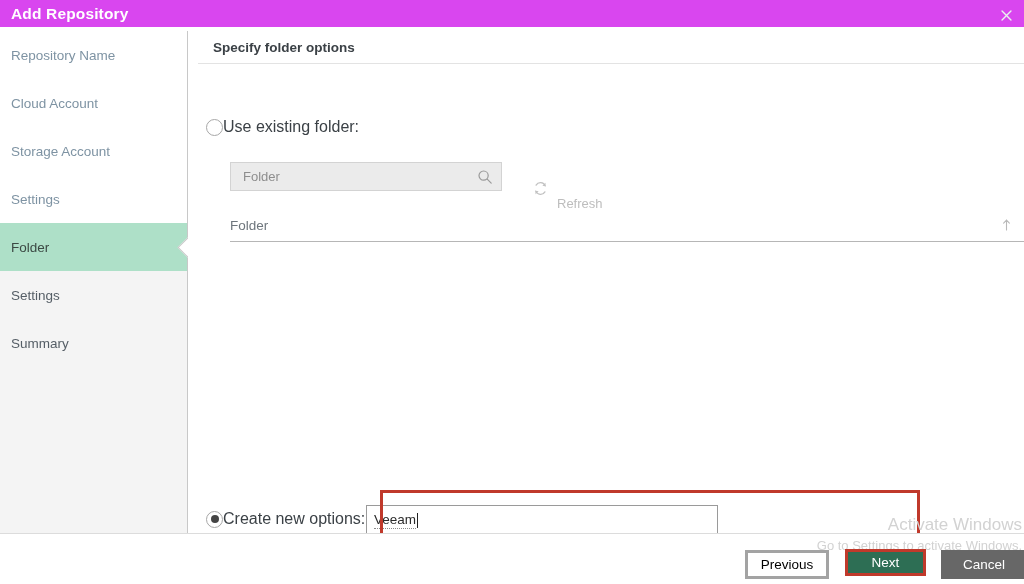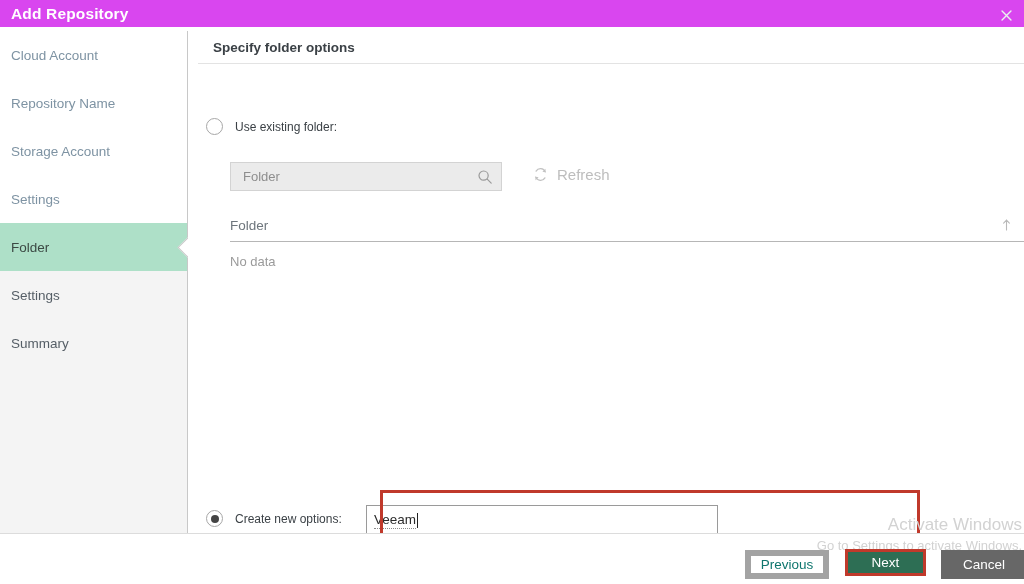--- a/index.html
+++ b/index.html
@@ -337,11 +337,11 @@
     <div class="sidebar-items">
 
       <div class="sidebar-item upper">
+        <span>Repository Name</span>
+      </div>
+
+      <div class="sidebar-item upper">
         <span>Cloud Account</span>
-      </div>
-
-      <div class="sidebar-item upper">
-        <span>Repository Name</span>
       </div>
 
       <div class="sidebar-item upper">

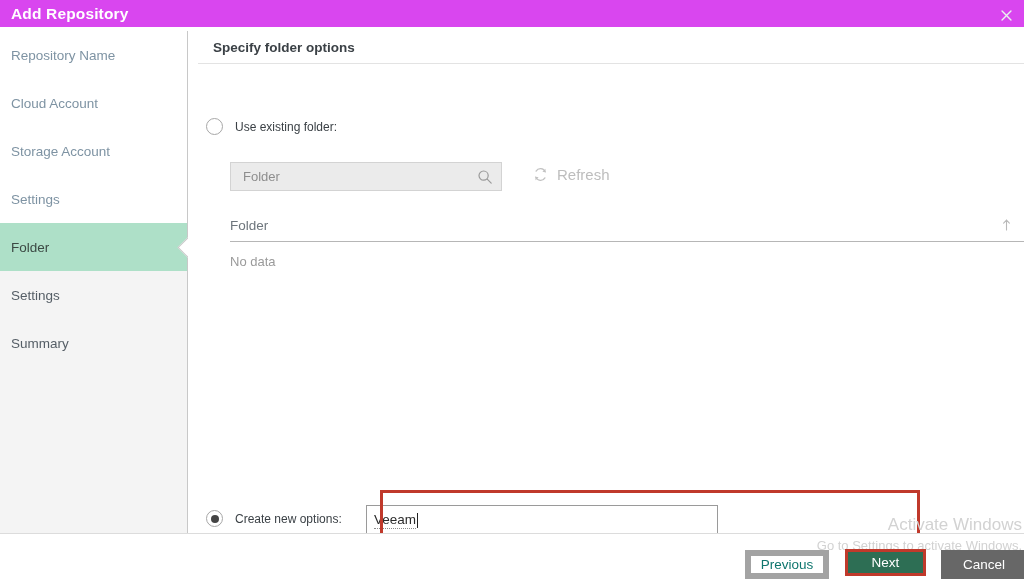--- a/index.html
+++ b/index.html
@@ -149,8 +149,7 @@
     background: #444444;
   }
   .radio-label {
-    margin-left: 12px;
-    font-size: 12px;
+    font-size: 16px;
     color: #3b4146;
     white-space: nowrap;
   }

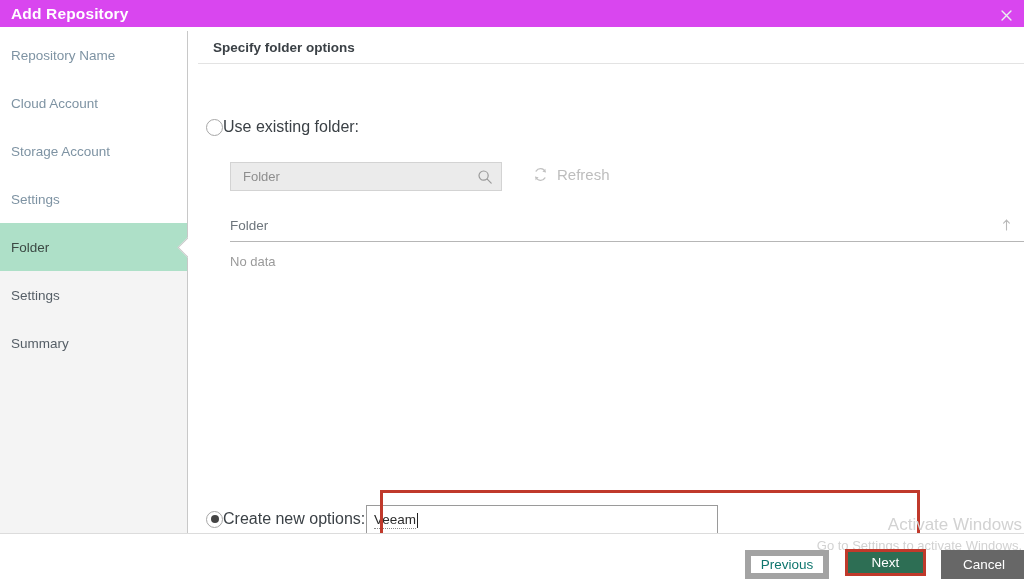--- a/index.html
+++ b/index.html
@@ -191,8 +191,9 @@
   .refresh-icon { width: 15px; height: 15px; color: #c2c2c2; }
   .refresh-label {
     margin-left: 9px;
-    font-size: 15px;
+    font-size: 13px;
     color: #bdbdbd;
+    margin-top: 30px;
   }
 
   

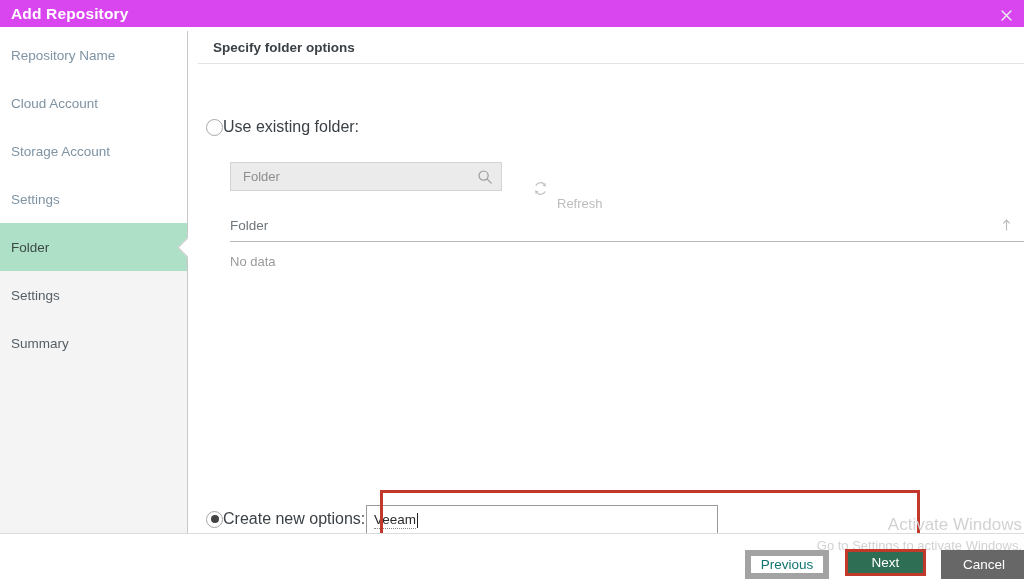--- a/index.html
+++ b/index.html
@@ -410,7 +410,6 @@
           </svg>
         </span>
       </div>
-      <div class="table-empty">No data</div>
     </div>
 
     <div class="radio-row" id="create-new-row">

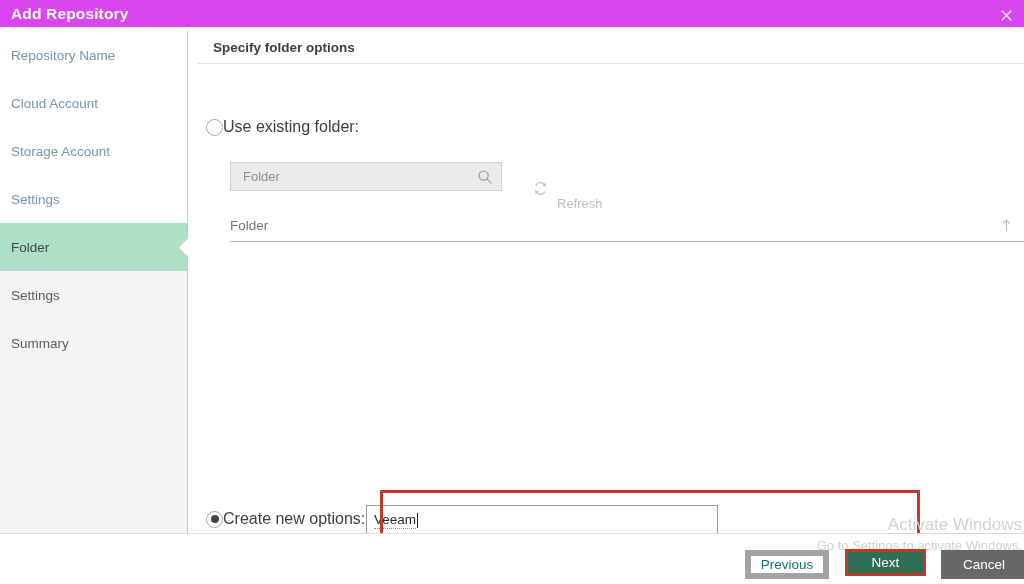--- a/index.html
+++ b/index.html
@@ -287,8 +287,8 @@
     left: 745px; top: 550px;
     width: 84px;
     background: #ffffff;
-    border: 6px solid #a3a3a3;
-    color: #0f766e;
+    border: 3px solid #a3a3a3;
+    color: #000000;
   }
   #btn-next {
     left: 845px; top: 549px;

